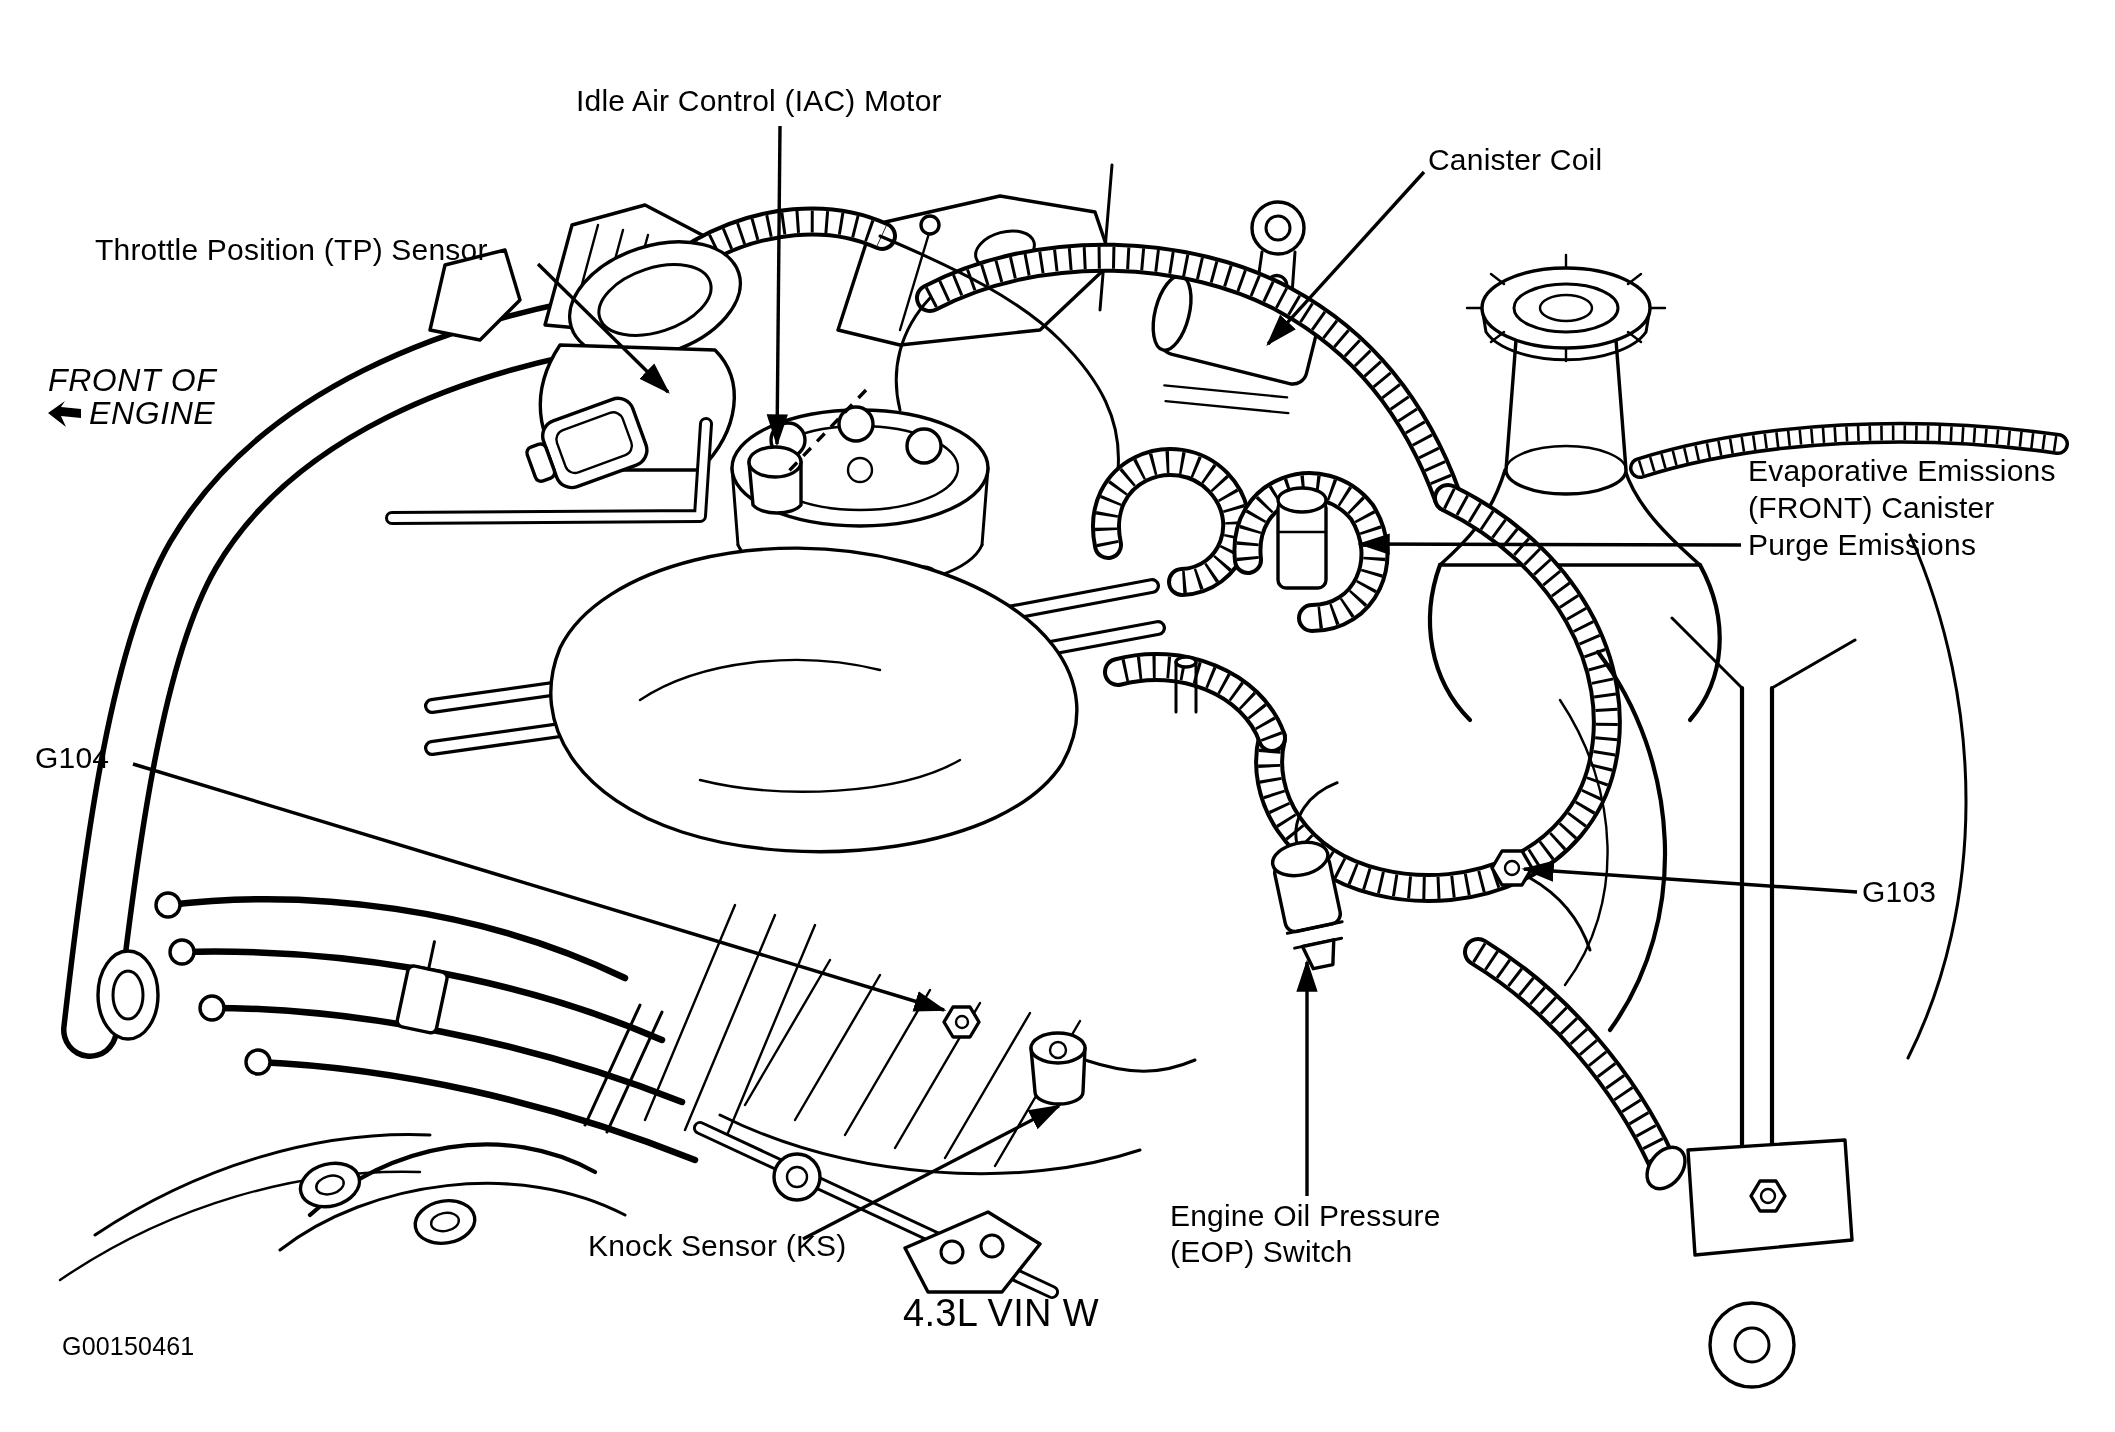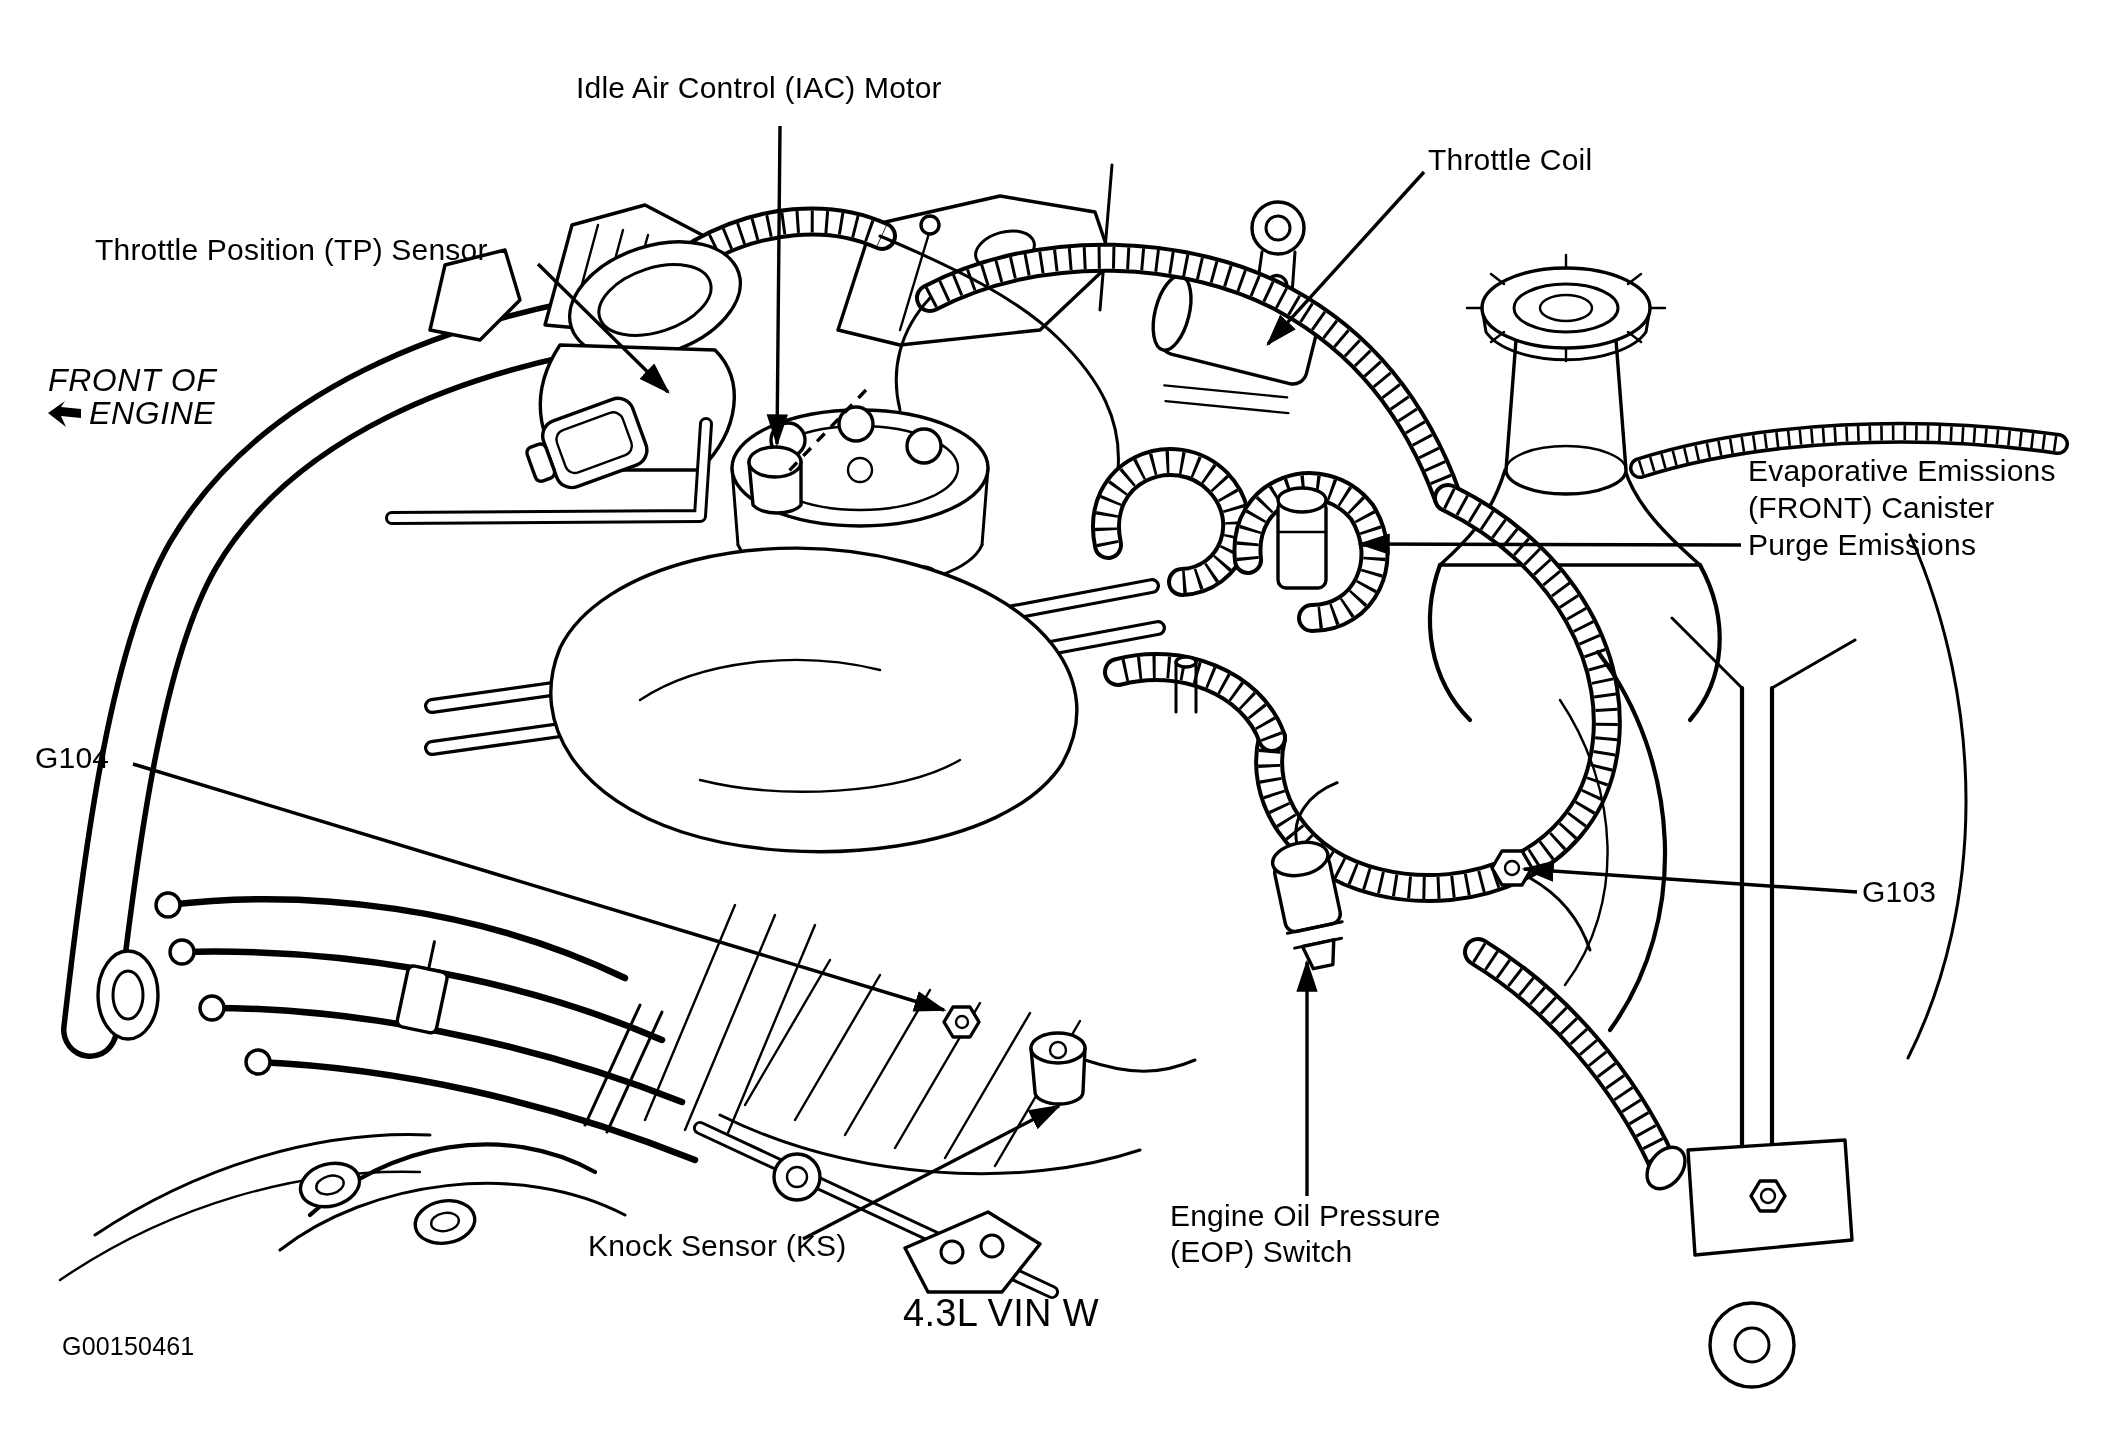--- a/index.html
+++ b/index.html
@@ -284,7 +284,7 @@
     </g>
   </svg>
 
-  <div class="callout" style="left:576px;top:70px">Idle Air Control (IAC) Motor</div>
+  <div class="callout" style="left:576px;top:83px">Idle Air Control (IAC) Motor</div>
 
   <div class="callout" style="left:95px;top:232px">Throttle Position (TP) Sensor</div>
 

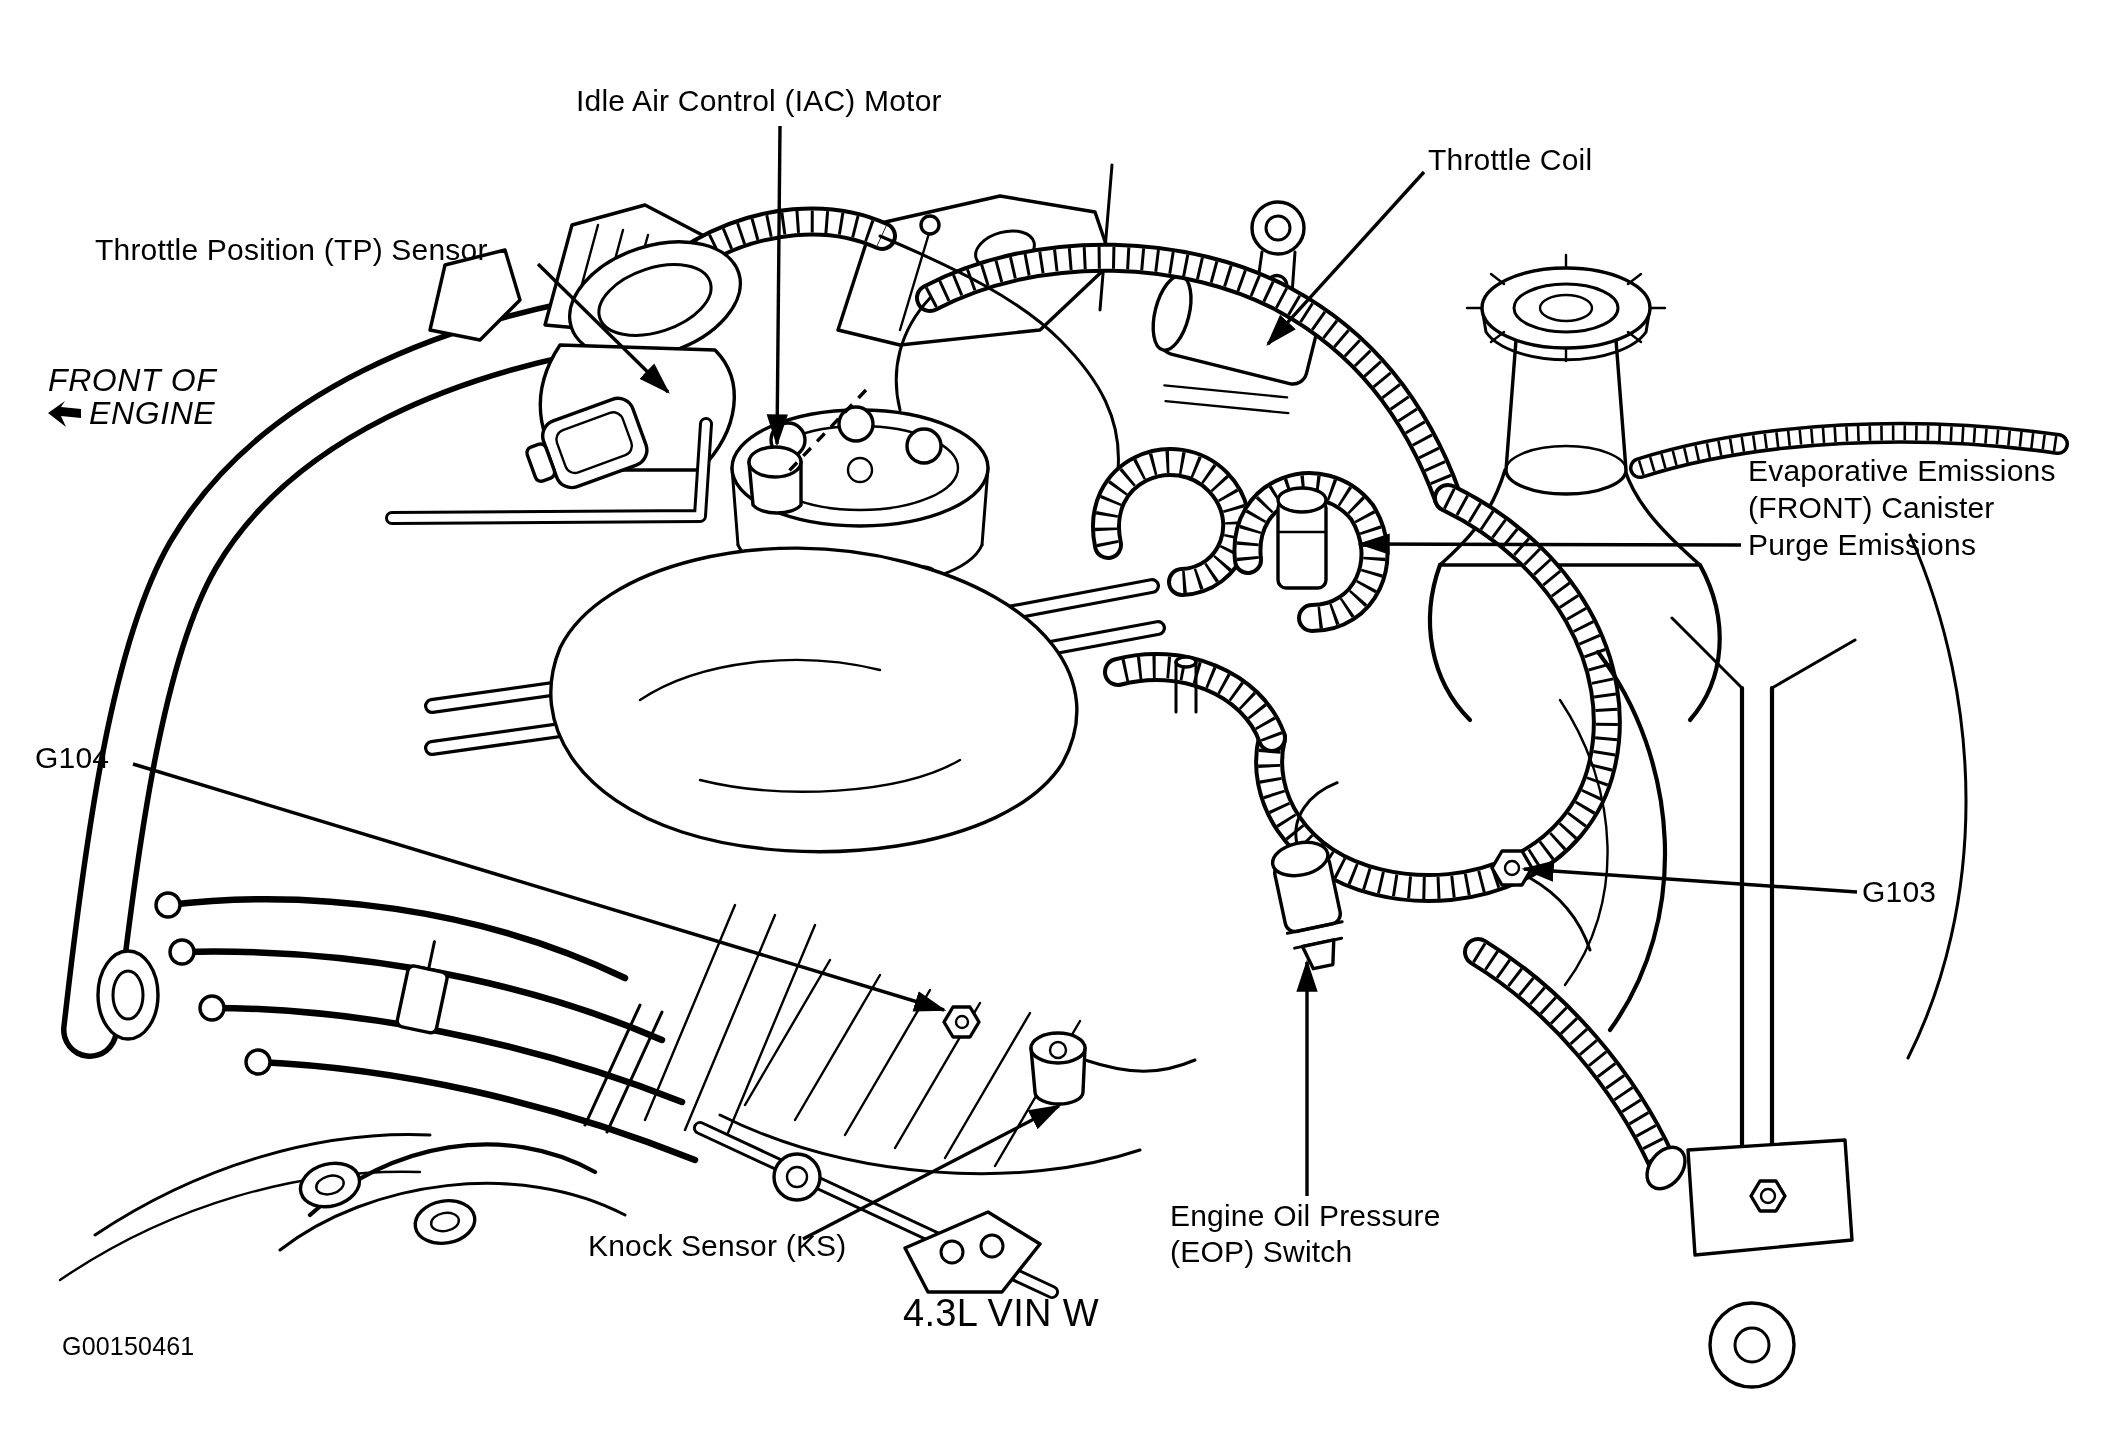--- a/index.html
+++ b/index.html
@@ -288,7 +288,7 @@
 
   <div class="callout" style="left:95px;top:232px">Throttle Position (TP) Sensor</div>
 
-  <div class="callout" style="left:1428px;top:142px">Throttle Coil</div>
+  <div class="callout" style="left:1428px;top:142px">Canister Coil</div>
 
   <div class="callout front" style="left:48px;top:364px">
     <span class="cl-line">FRONT OF</span>

